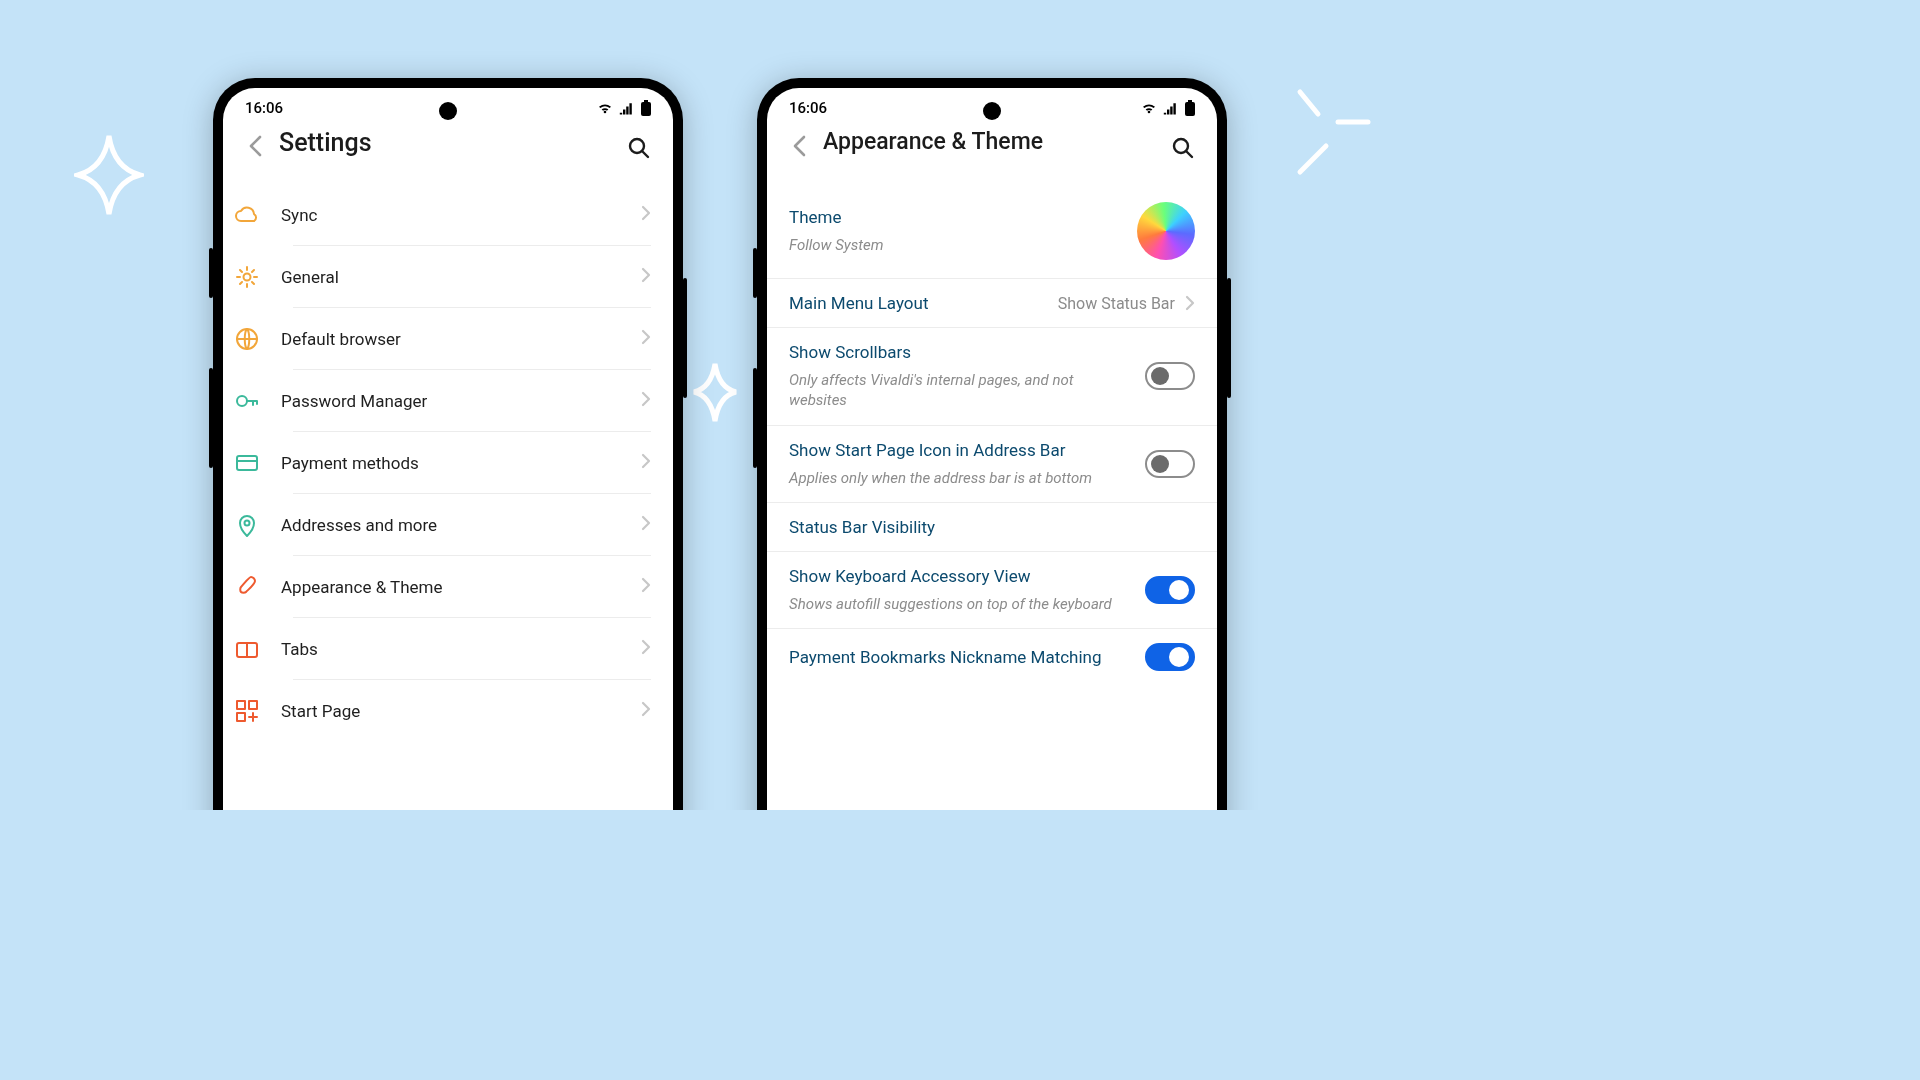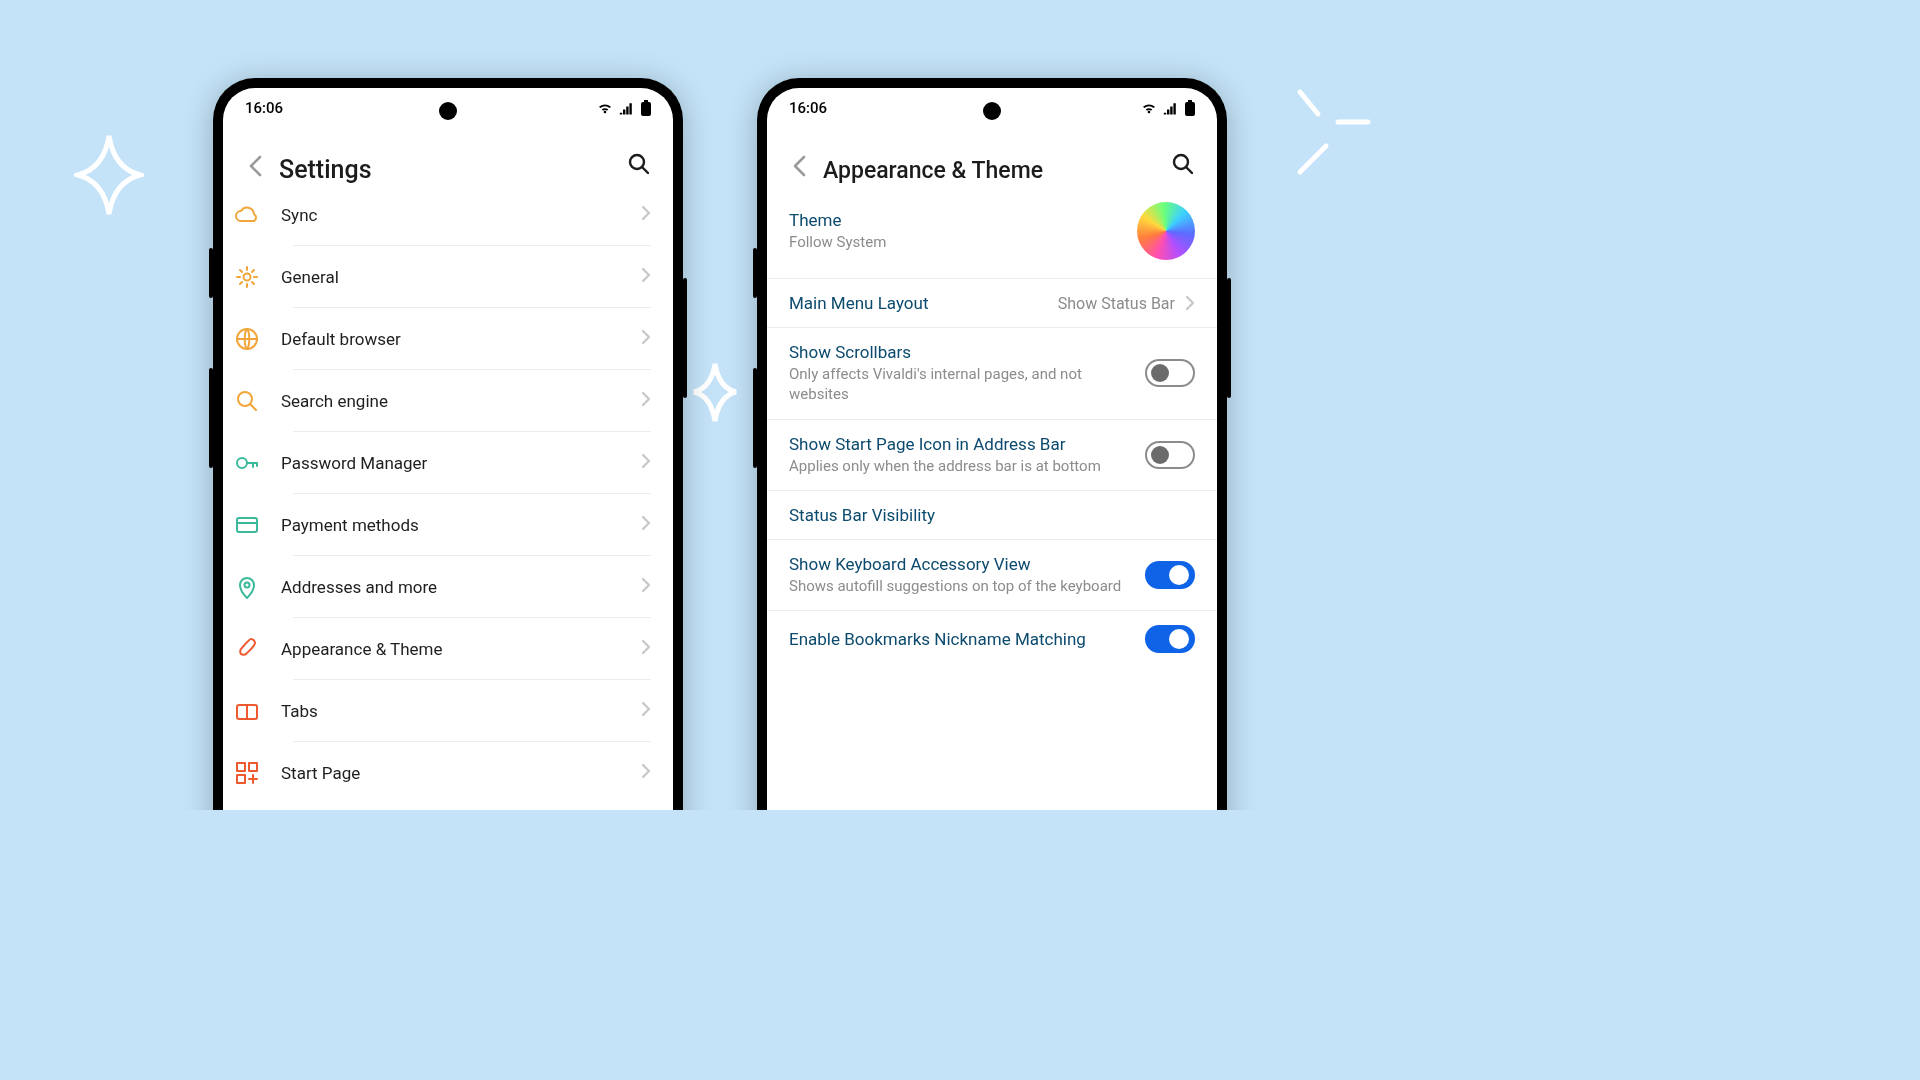--- a/index.html
+++ b/index.html
@@ -55,7 +55,7 @@
   }
   .titlebar {
     height: 56px;
-    display: flex; align-items: flex-end;
+    display: flex; align-items: flex-start;
     padding: 0 14px 0 14px;
   }
   .back-btn {

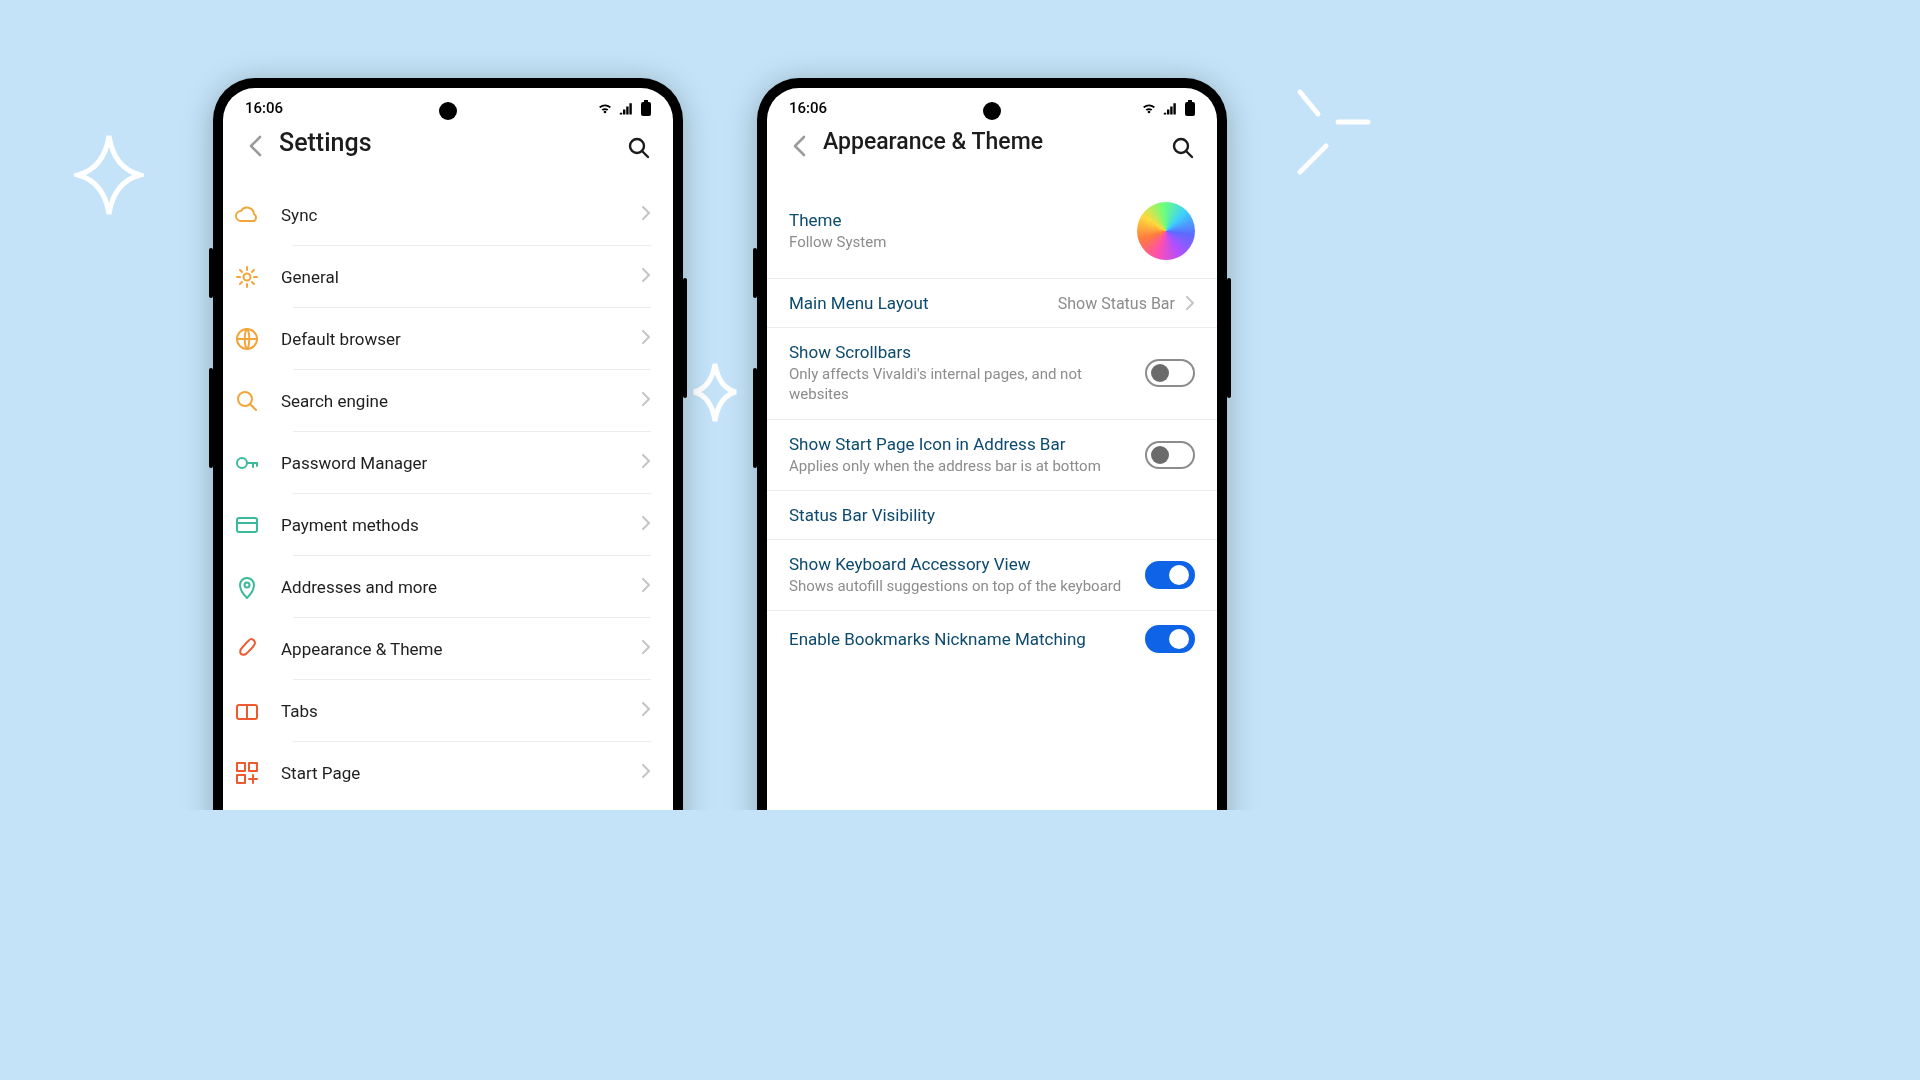--- a/index.html
+++ b/index.html
@@ -98,7 +98,7 @@
   }
   .drow .texts { flex:1; padding-right: 16px; }
   .drow .label { font-size: 17px; color:#0c4a6e; }
-  .drow .sub { font-size: 15px; color:#8c8c8c; margin-top:2px; line-height:1.35; }
+  .drow .sub { font-size: 15px; color:#8c8c8c; margin-top:8px; line-height:1.35;font-style:italic; }
   .drow .value { font-size:16px; color:#8c8c8c; margin-right:10px;text-align:right; }
   .colorwheel {
     width: 58px; height: 58px; border-radius: 50%;

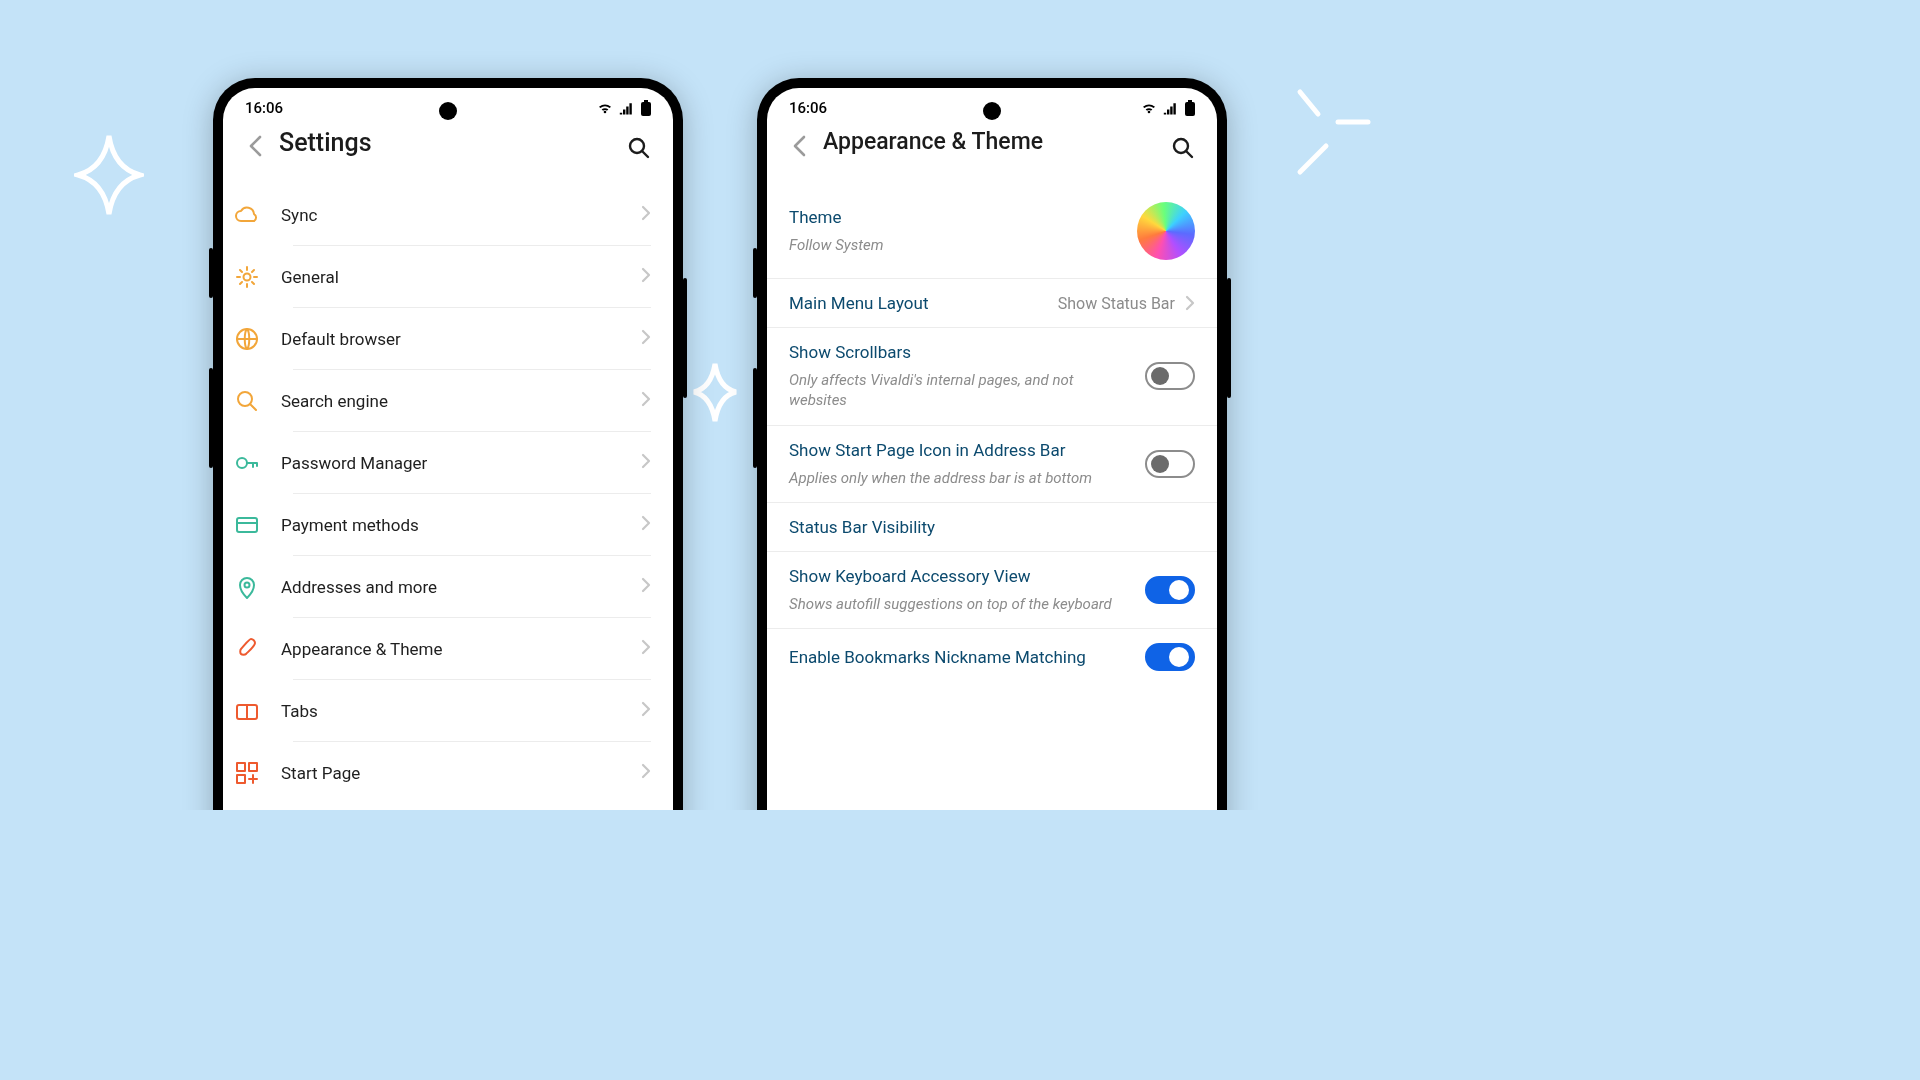--- a/index.html
+++ b/index.html
@@ -205,18 +205,6 @@
           <div class="item">
             <span class="icon">
               <svg width="28" height="28" viewBox="0 0 28 28">
-                <circle cx="12" cy="12" r="7" stroke="#f2a63a" stroke-width="2" fill="none" stroke-linecap="round" stroke-linejoin="round"></circle>
-                <line x1="17" y1="17" x2="23" y2="23" stroke="#f2a63a" stroke-width="2" fill="none" stroke-linecap="round" stroke-linejoin="round"></line>
-              </svg>
-            </span>
-            <span class="label">Search engine</span>
-            <span class="chev"><svg width="10" height="16" viewBox="0 0 10 16">
-                <path d="M2 2 L8 8 L2 14" stroke="#c7c7c7" stroke-width="2.2" fill="none" stroke-linecap="round" stroke-linejoin="round"></path>
-              </svg></span>
-          </div>
-          <div class="item">
-            <span class="icon">
-              <svg width="28" height="28" viewBox="0 0 28 28">
                 <circle cx="9" cy="14" r="5" stroke="#3bb99b" stroke-width="2" fill="none" stroke-linecap="round" stroke-linejoin="round"></circle>
                 <path d="M14 14h10M20 14v4M24 14v3" stroke="#3bb99b" stroke-width="2" fill="none" stroke-linecap="round" stroke-linejoin="round"></path>
               </svg>

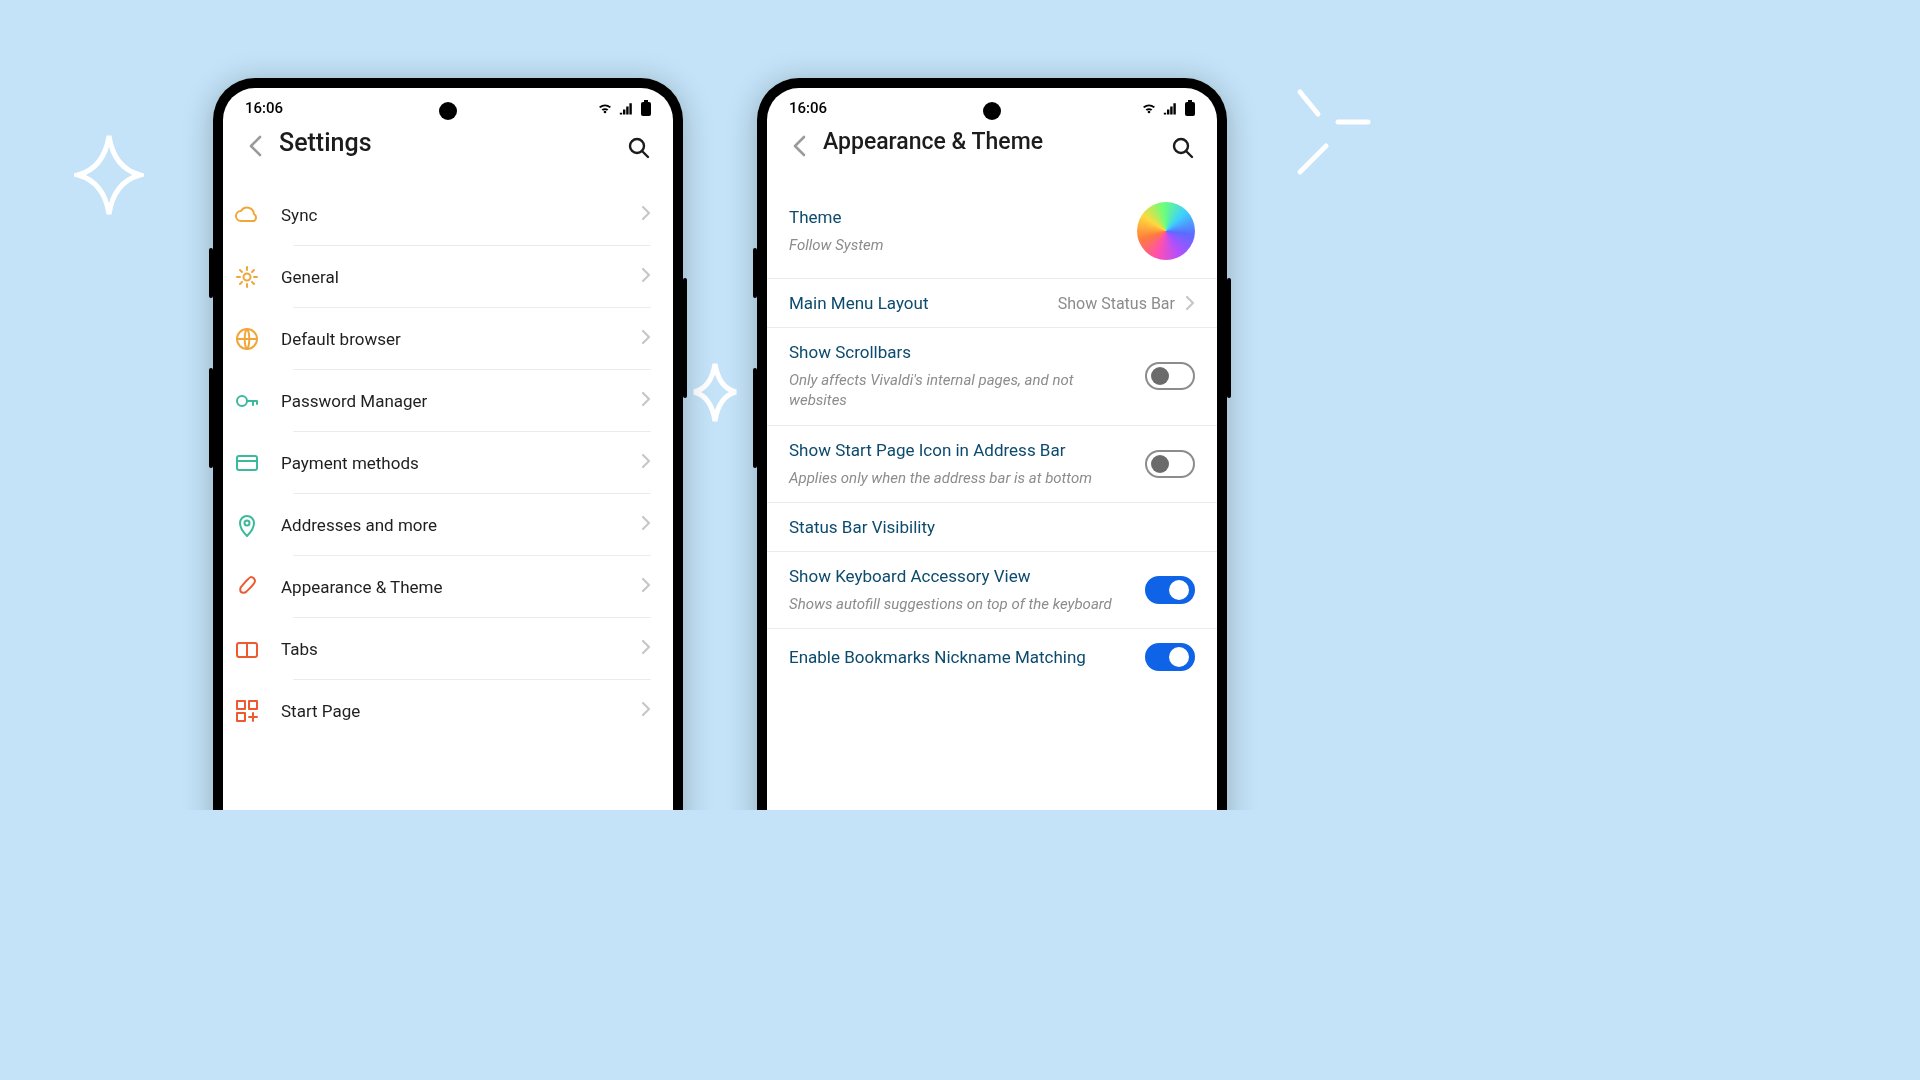--- a/index.html
+++ b/index.html
@@ -370,7 +370,7 @@
 
         <div class="drow" style="border-bottom:none;">
           <div class="texts">
-              <div class="label">Enable Bookmarks Nickname Matching</div>
+              <div class="label">Payment Bookmarks Nickname Matching</div>
             </div>
           <div class="toggle on">
               <div class="knob"></div>

